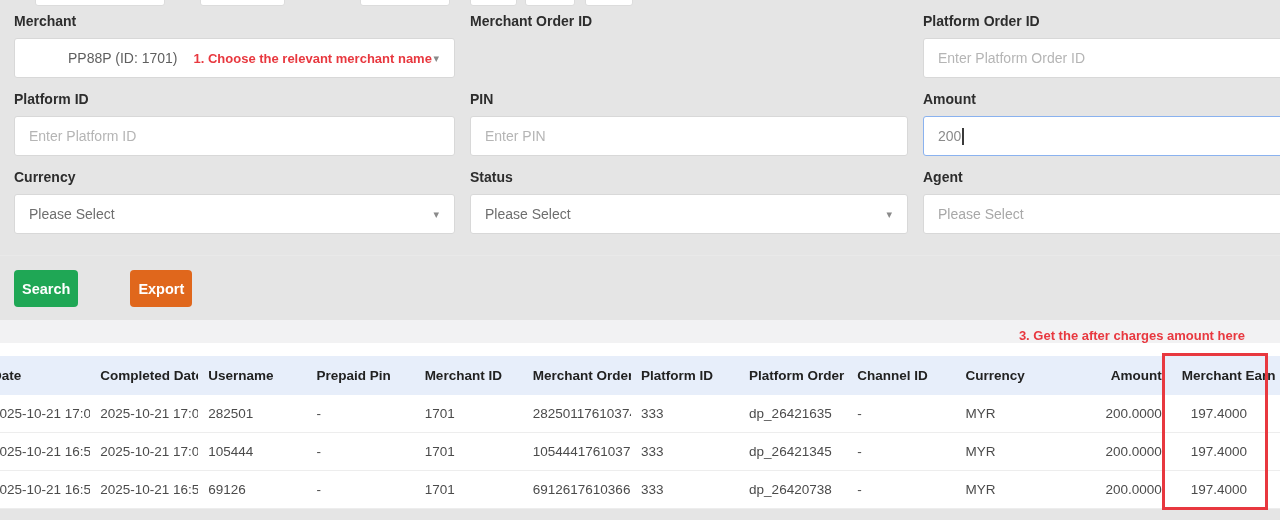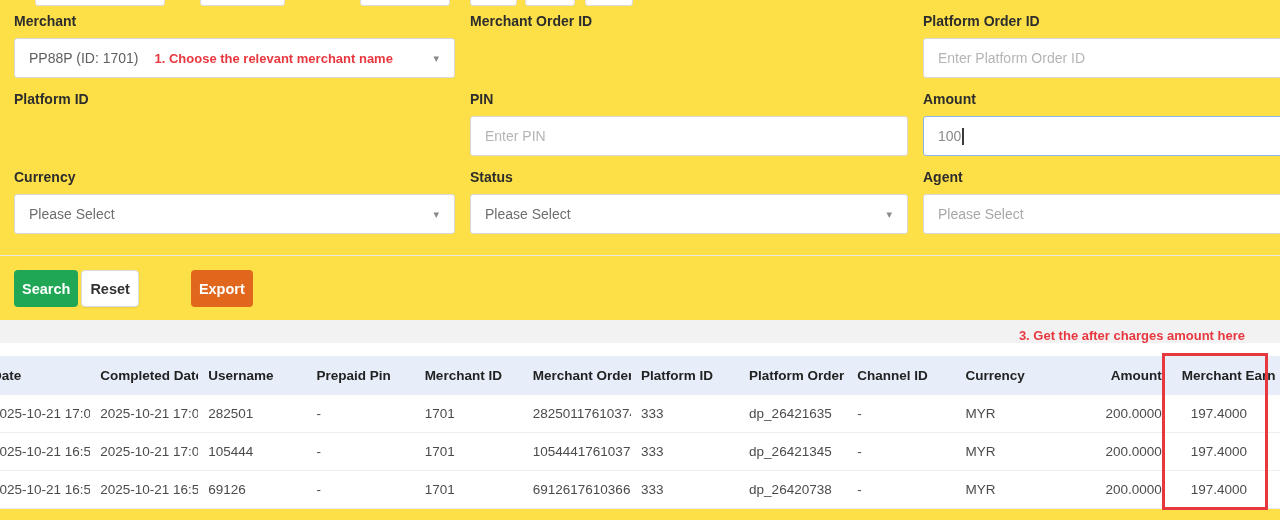--- a/index.html
+++ b/index.html
@@ -3,7 +3,7 @@
 <meta charset="utf-8">
 <style>
   html,body { margin:0; padding:0; background:#fff; font-family:"Liberation Sans",sans-serif; }
-  .screen { position:relative; width:1280px; height:520px; background:#fde047; overflow:hidden; }
+  .screen { position:relative; width:1280px; height:520px; background:#e5e5e5; overflow:hidden; }
 
   
   .sliver { position:absolute; top:-14px; height:20px; background:#fff; border:1px solid #dcdcdc; border-radius:3px; box-sizing:border-box; }

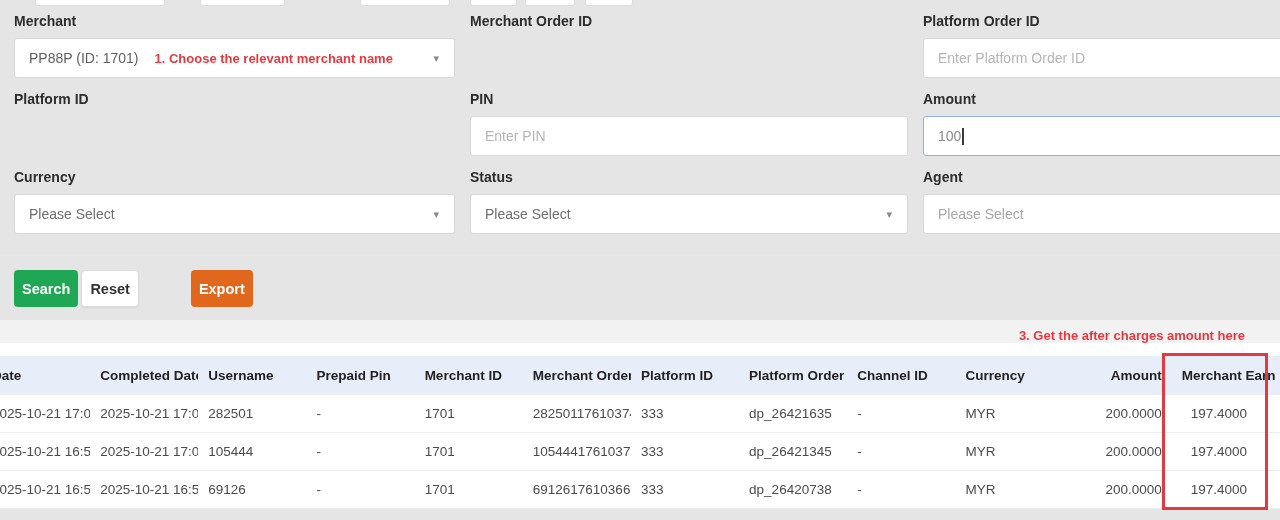--- a/index.html
+++ b/index.html
@@ -17,7 +17,7 @@
   .box input::placeholder { color:#b5b5b5; }
   .select-value { color:#6e6e6e; }
   .select-value.dim { color:#a8a8a8; }
-  .merchant-value { color:#5f5f5f; }
+  .merchant-value { color:#5f5f5f;margin-left:39px; }
   .caret { position:absolute; right:15px; top:50%; transform:translateY(-50%); color:#8a8a8a; font-size:11px; }
   .focused { border-color:#8ab2ef; }
   .amount-value { color:#8b8b8b; }

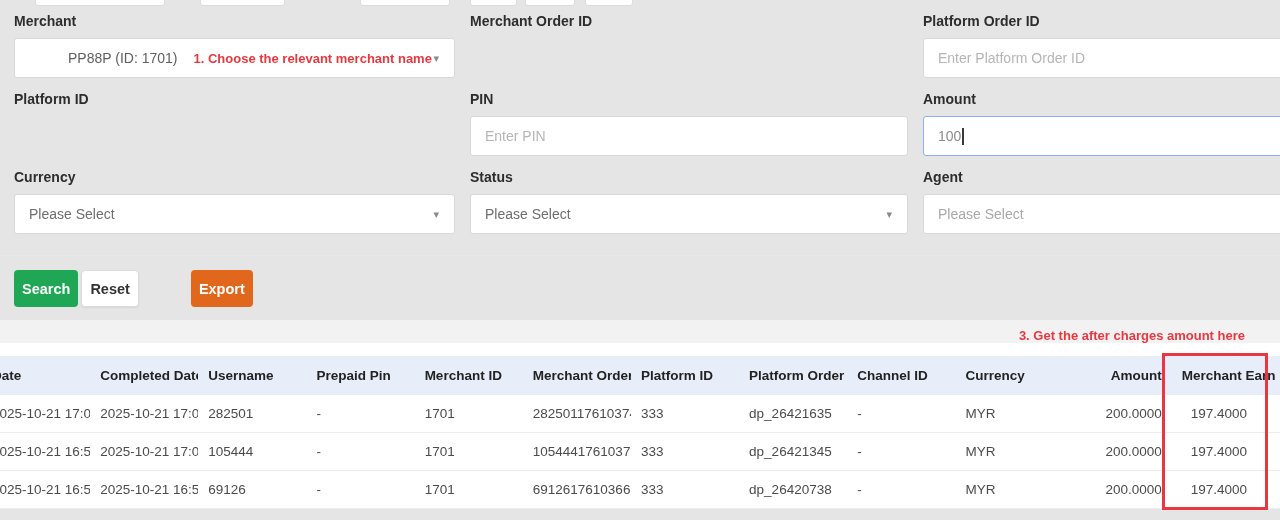--- a/index.html
+++ b/index.html
@@ -82,6 +82,9 @@
 
     <div>
       <span class="field-label">Platform ID</span>
+      <div class="box">
+        <input type="text" placeholder="Enter Platform ID" style="">
+      </div>
     </div>
     <div>
       <span class="field-label">PIN</span>

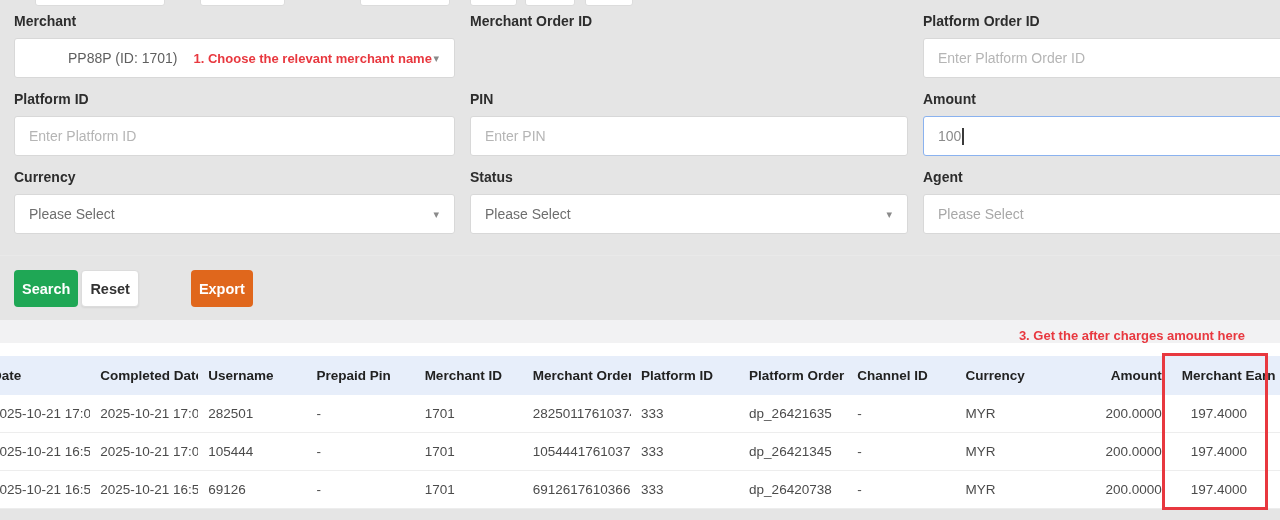--- a/index.html
+++ b/index.html
@@ -95,7 +95,7 @@
     <div>
       <span class="field-label">Amount</span>
       <div class="box focused">
-        <span class="amount-value">100</span>
+        <span class="amount-value">200</span>
           <span class="text-cursor"></span>
       </div>
     </div>

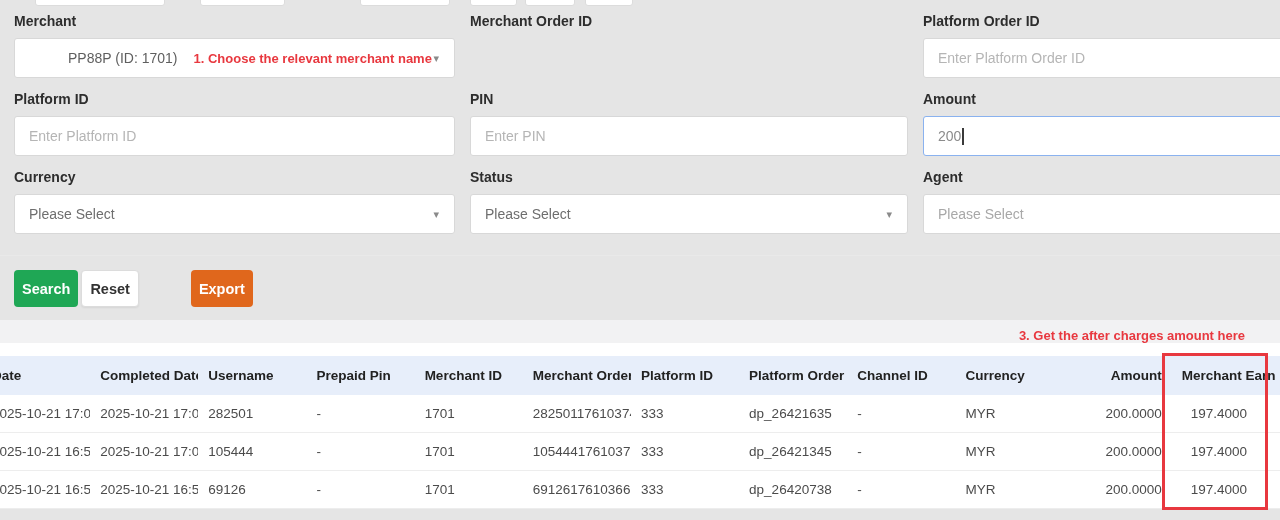--- a/index.html
+++ b/index.html
@@ -127,7 +127,6 @@
 
   <div class="actions">
     <button class="btn btn-search">Search</button>
-    <button class="btn btn-reset">Reset</button>
     <button class="btn btn-export">Export</button>
   </div>
 

